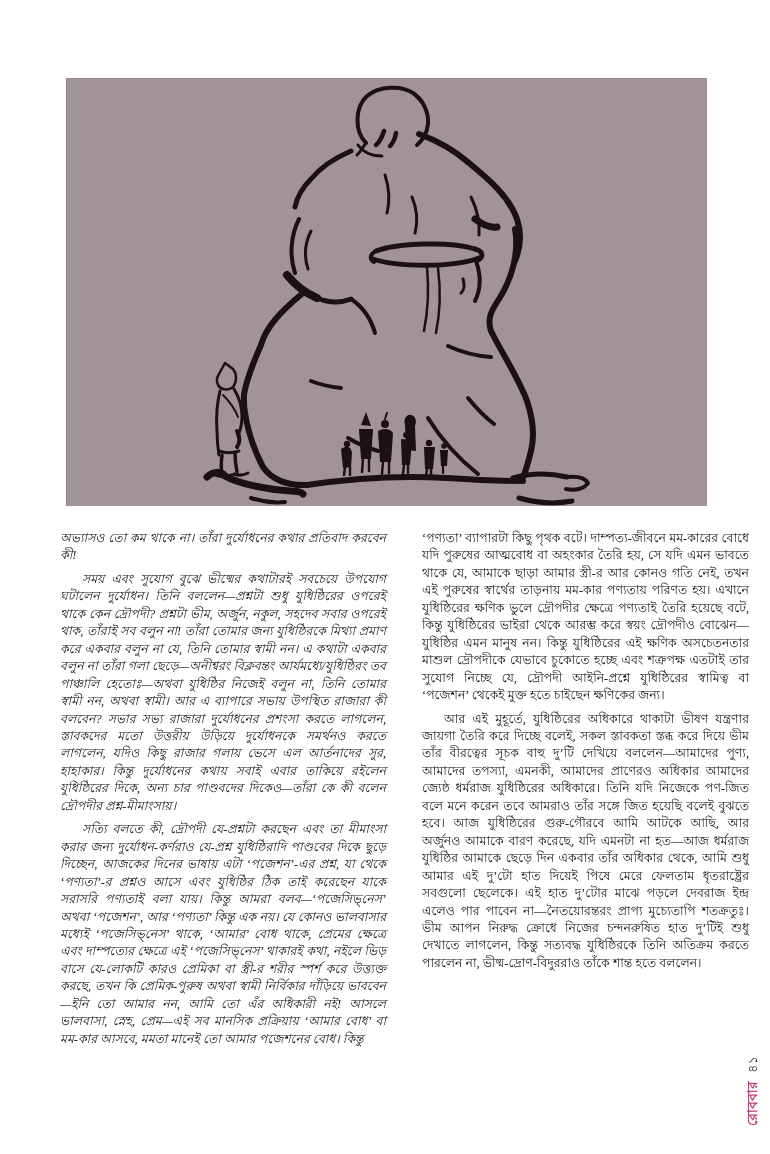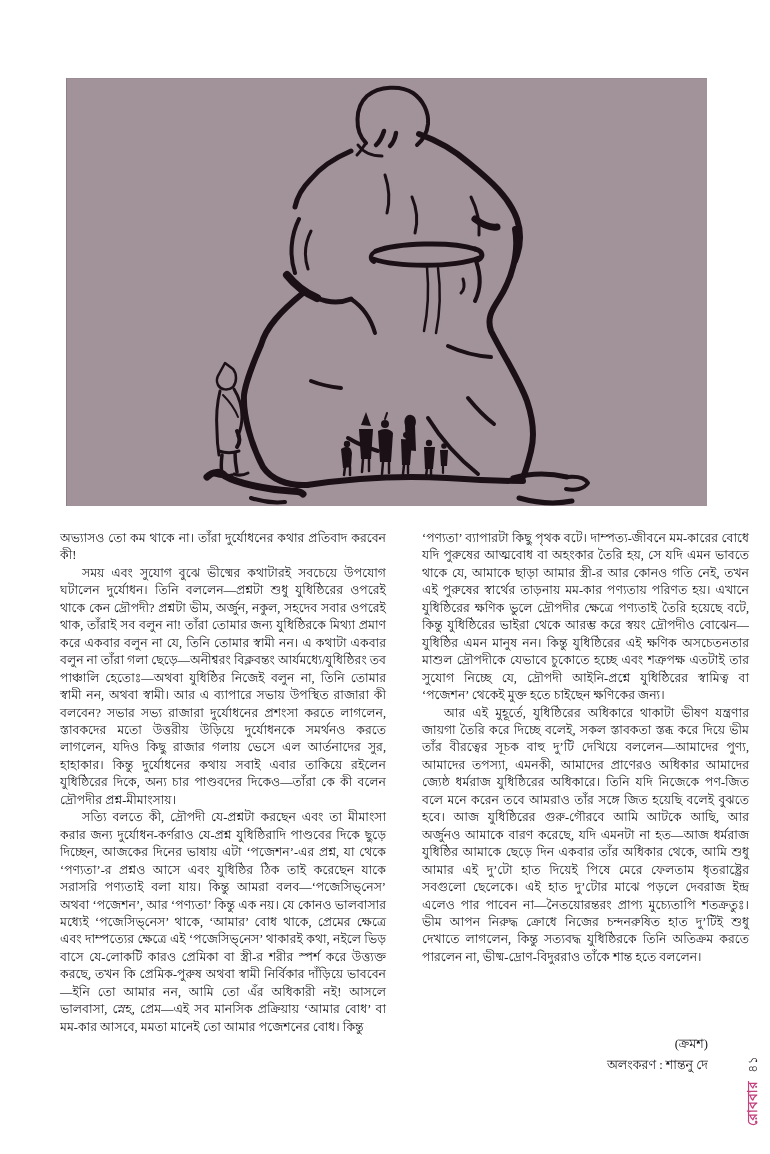--- a/index.html
+++ b/index.html
@@ -24,7 +24,7 @@
     text-align:justify;
     letter-spacing:0;
   }
-  .col-left{left:60px;width:326px;}
+  .col-left{left:60px;width:326px;font-style:italic;}
   .col-right{left:422px;width:327px;}
   .col p{margin:0;}
   .col p.indent{text-indent:22px;}

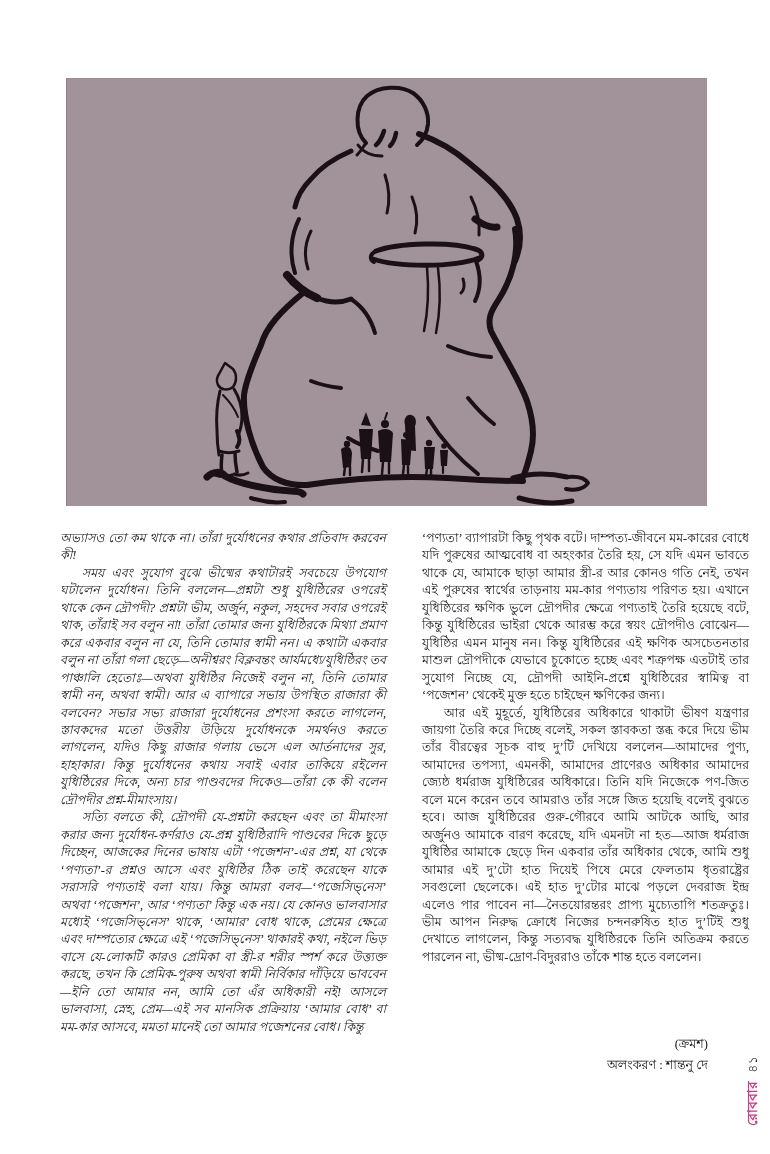--- a/index.html
+++ b/index.html
@@ -27,7 +27,7 @@
   .col-left{left:60px;width:326px;font-style:italic;}
   .col-right{left:422px;width:327px;}
   .col p{margin:0;}
-  .col p.indent{text-indent:22px;}
+  .col p.indent{text-indent:22px;margin-top:6px;}
   .footer-block{
     position:absolute;right:62px;top:1034px;
     text-align:right;font-size:12.6px;line-height:21px;

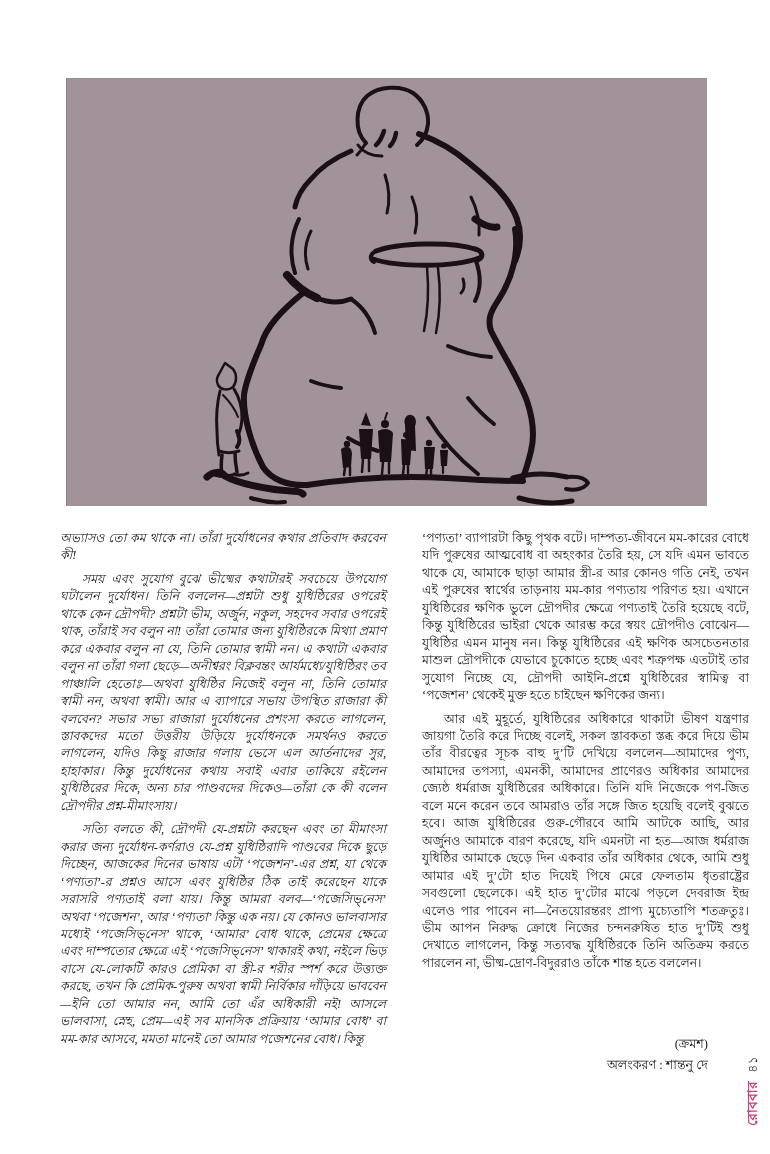--- a/index.html
+++ b/index.html
@@ -150,10 +150,6 @@
     <p class="indent">আর এই মুহূর্তে, যুধিষ্ঠিরের অধিকারে থাকাটা ভীষণ যন্ত্রণার জায়গা তৈরি করে দিচ্ছে বলেই, সকল স্তাবকতা স্তব্ধ করে দিয়ে ভীম তাঁর বীরত্বের সূচক বাহু দু’টি দেখিয়ে বললেন—আমাদের পুণ্য, আমাদের তপস্যা, এমনকী, আমাদের প্রাণেরও অধিকার আমাদের জ্যেষ্ঠ ধর্মরাজ যুধিষ্ঠিরের অধিকারে। তিনি যদি নিজেকে পণ-জিত বলে মনে করেন তবে আমরাও তাঁর সঙ্গে জিত হয়েছি বলেই বুঝতে হবে। আজ যুধিষ্ঠিরের গুরু-গৌরবে আমি আটকে আছি, আর অর্জুনও আমাকে বারণ করেছে, যদি এমনটা না হত—আজ ধর্মরাজ যুধিষ্ঠির আমাকে ছেড়ে দিন একবার তাঁর অধিকার থেকে, আমি শুধু আমার এই দু’টো হাত দিয়েই পিষে মেরে ফেলতাম ধৃতরাষ্ট্রের সবগুলো ছেলেকে। এই হাত দু’টোর মাঝে পড়লে দেবরাজ ইন্দ্র এলেও পার পাবেন না—নৈতয়োরন্তরং প্রাপ্য মুচ্যেতাপি শতক্রতুঃ। ভীম আপন নিরুদ্ধ ক্রোধে নিজের চন্দনরুষিত হাত দু’টিই শুধু দেখাতে লাগলেন, কিন্তু সত্যবদ্ধ যুধিষ্ঠিরকে তিনি অতিক্রম করতে পারলেন না, ভীষ্ম-দ্রোণ-বিদুররাও তাঁকে শান্ত হতে বললেন।</p>
   </div>
 
-  <div class="footer-block">
-    <div>(ক্রমশ)</div>
-    <div>অলংকরণ : শান্তনু দে</div>
-  </div>
 
   <div class="sidebar-vert">
     <span class="magazine-name">রোববার</span><span class="page-number">৪১</span>

